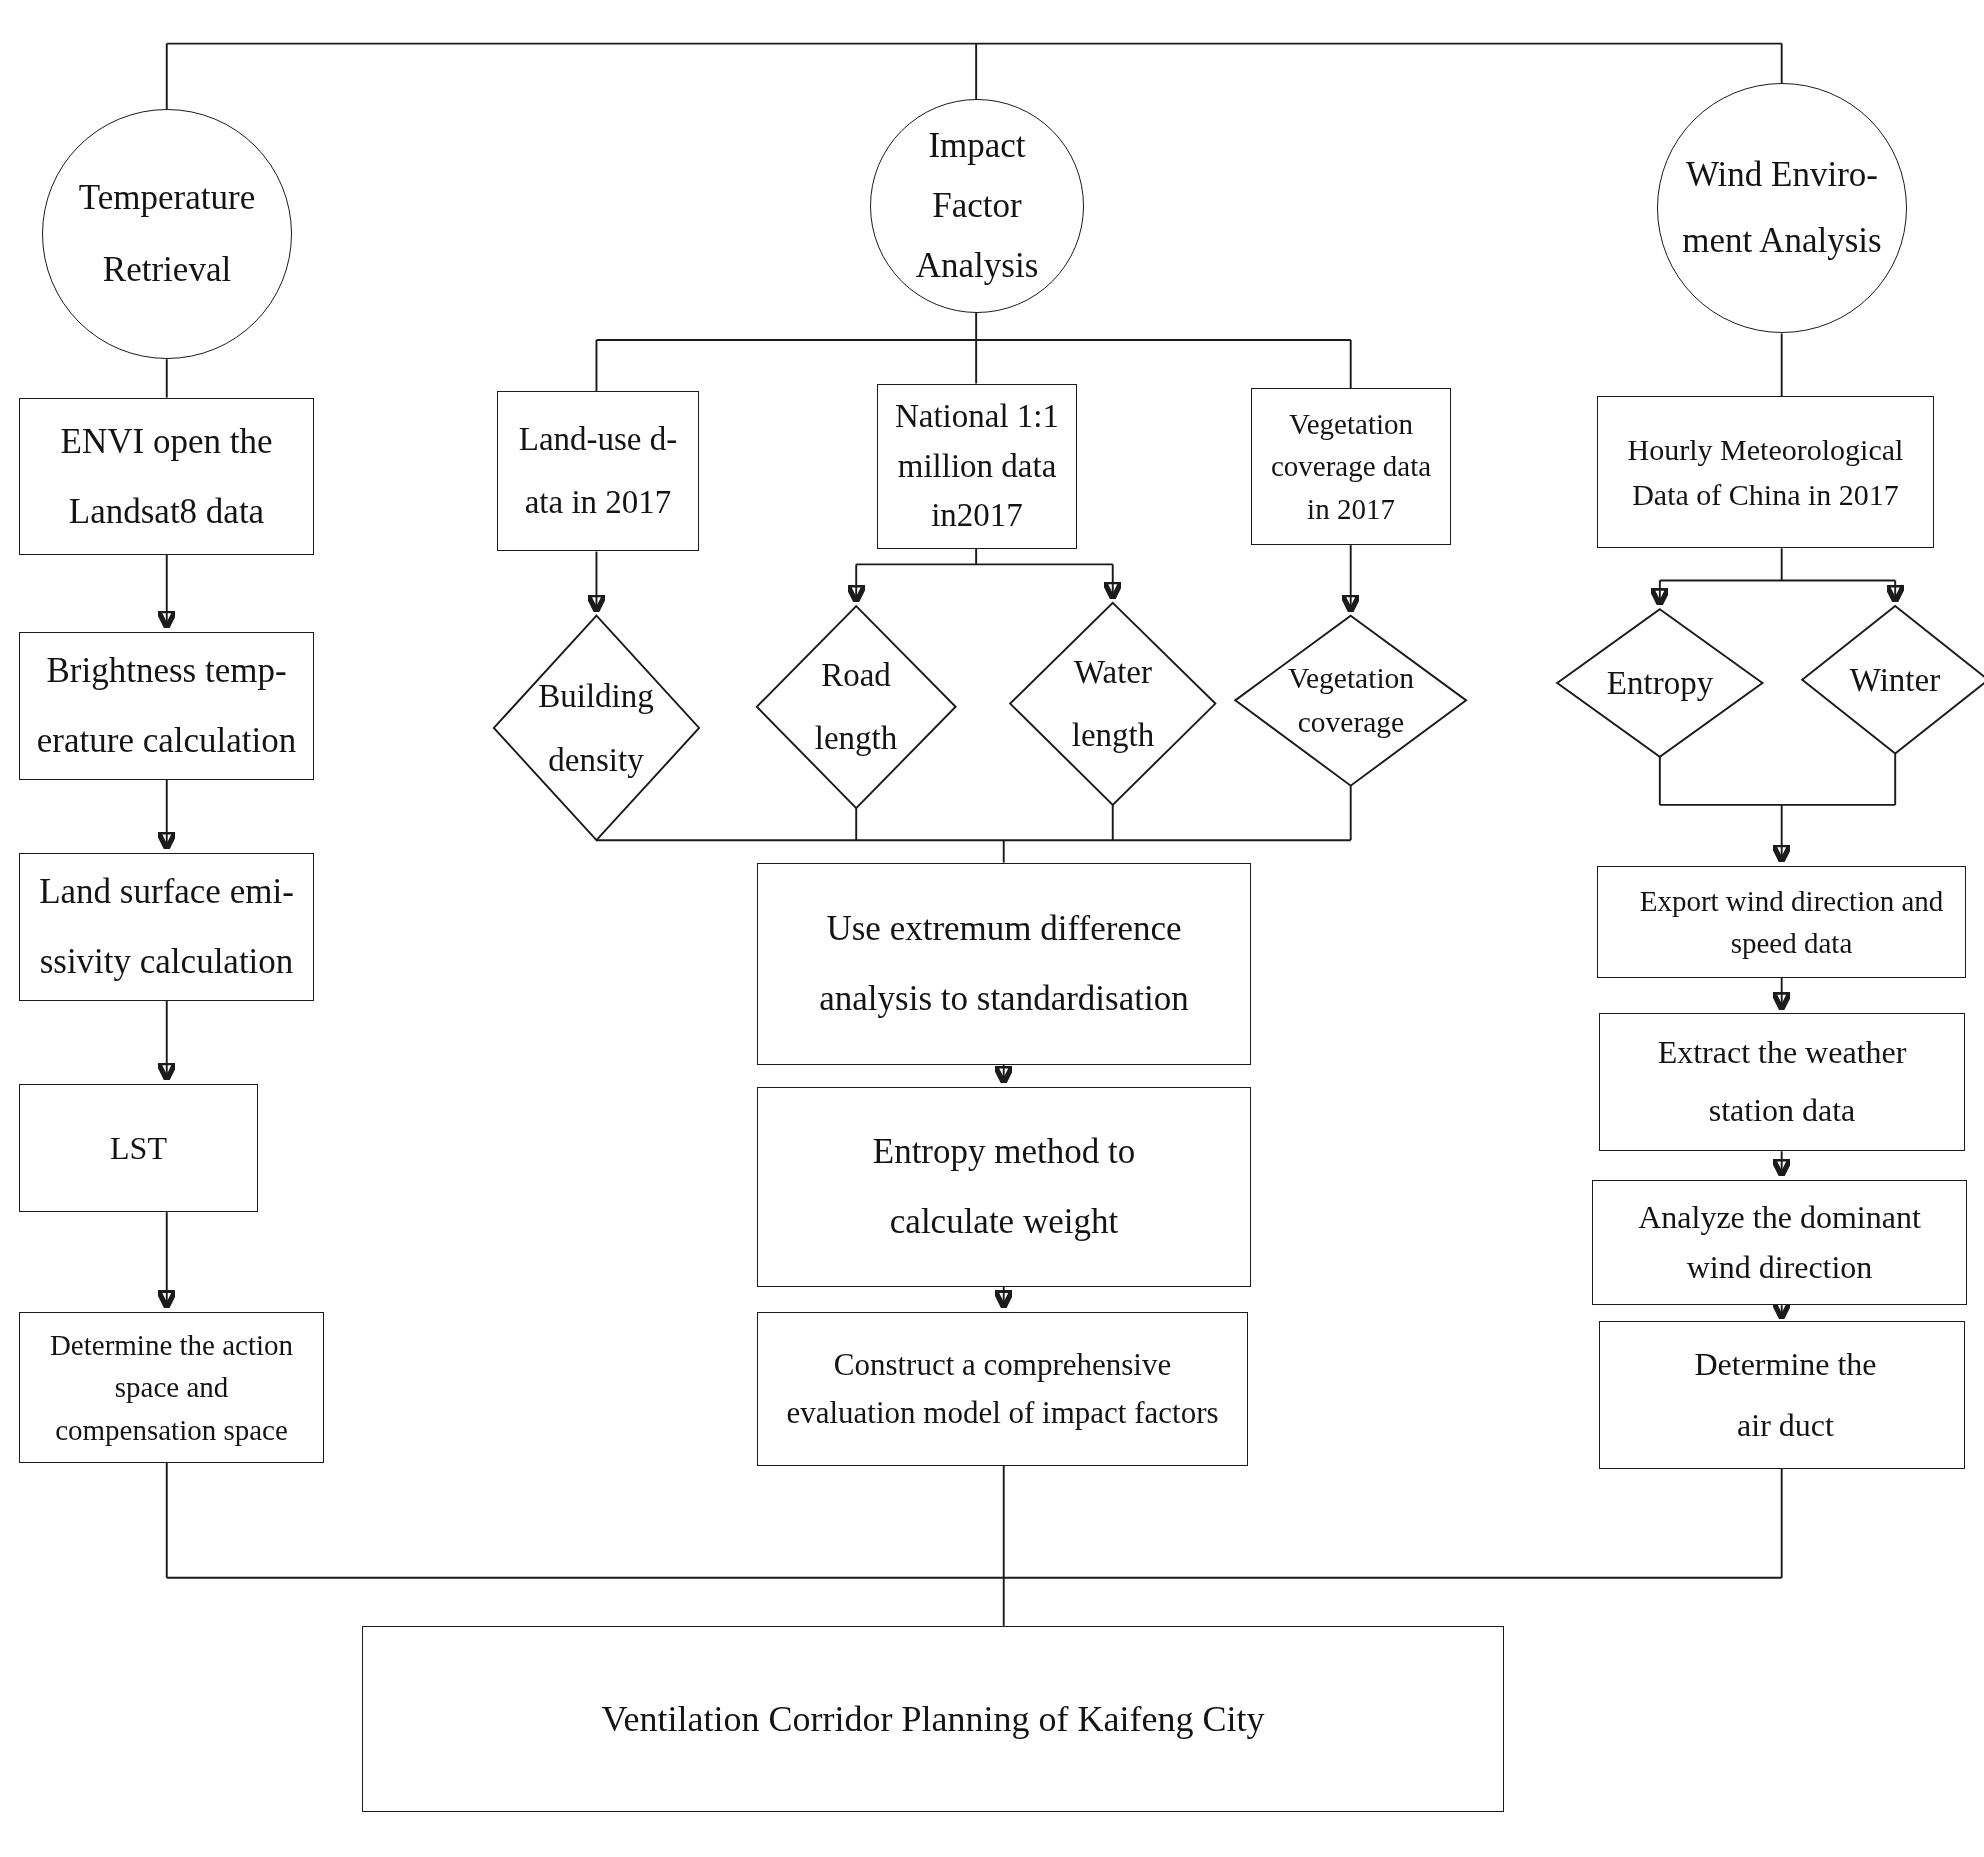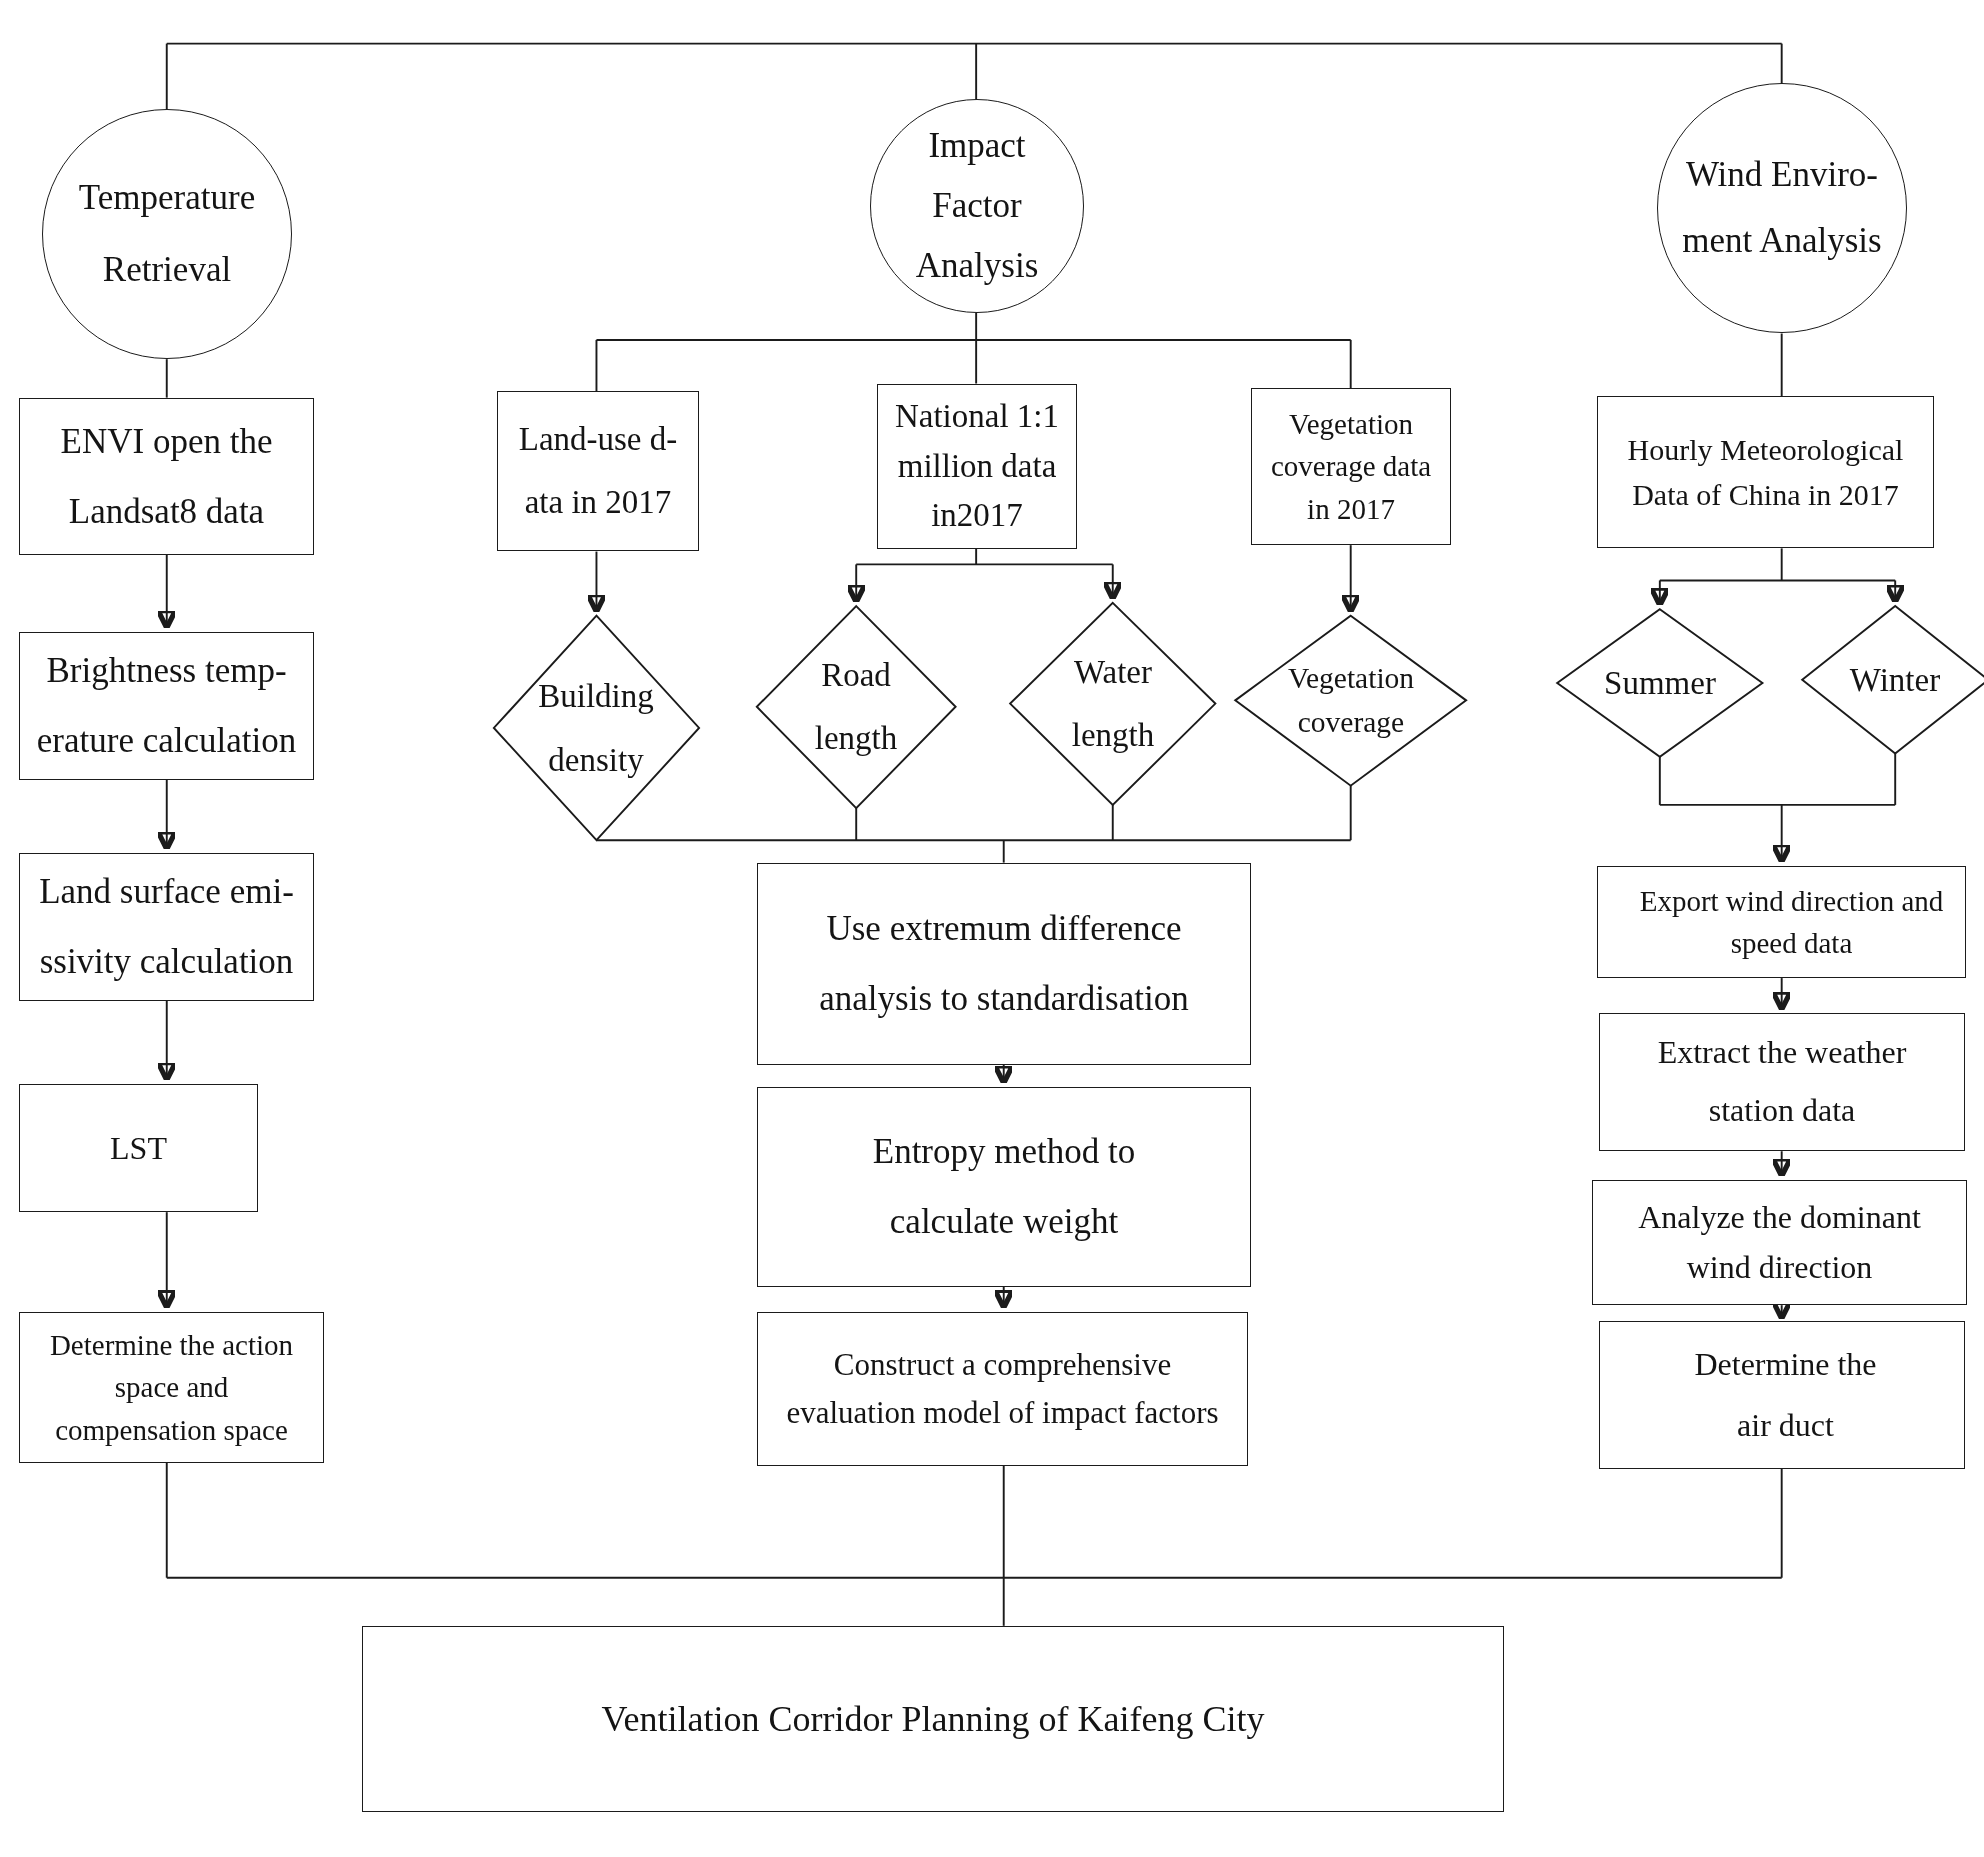--- a/index.html
+++ b/index.html
@@ -144,7 +144,7 @@
 length</div>
   <div class="dtext" style="left:1351px;top:700px;font-size:29.5px;line-height:1.5;">Vegetation
 coverage</div>
-  <div class="dtext" style="left:1660px;top:683px;font-size:33px;">Summer</div>
+  <div class="dtext" style="left:1660px;top:683px;font-size:33px;">Entropy</div>
   <div class="dtext" style="left:1895px;top:680px;font-size:33px;">Winter</div>
 
   <div class="node box" style="left:757px;top:863px;width:494px;height:202px;font-size:35px;line-height:2.0;">Use extremum difference

